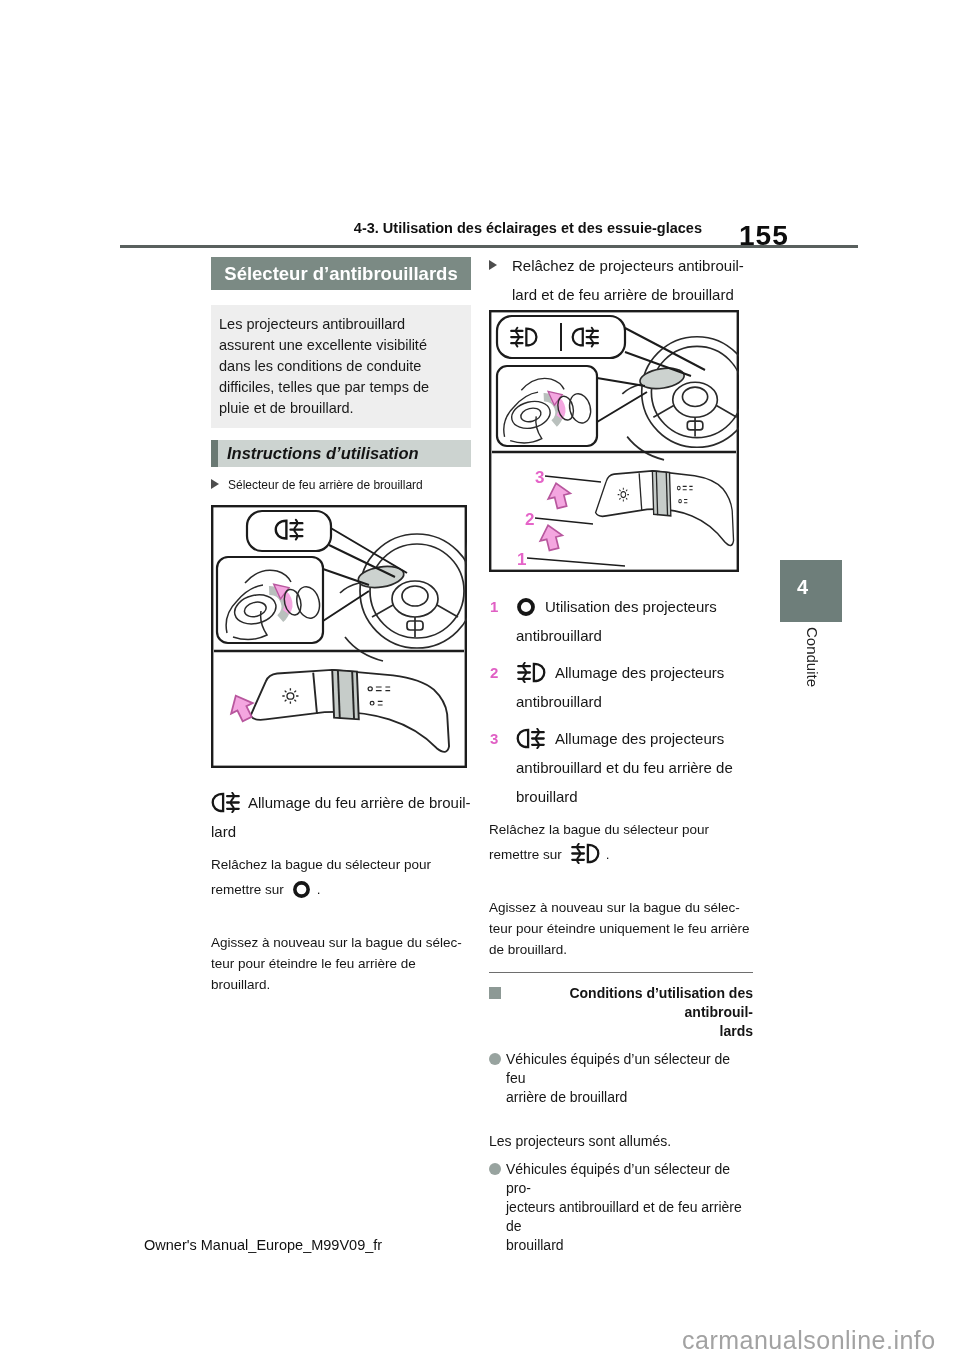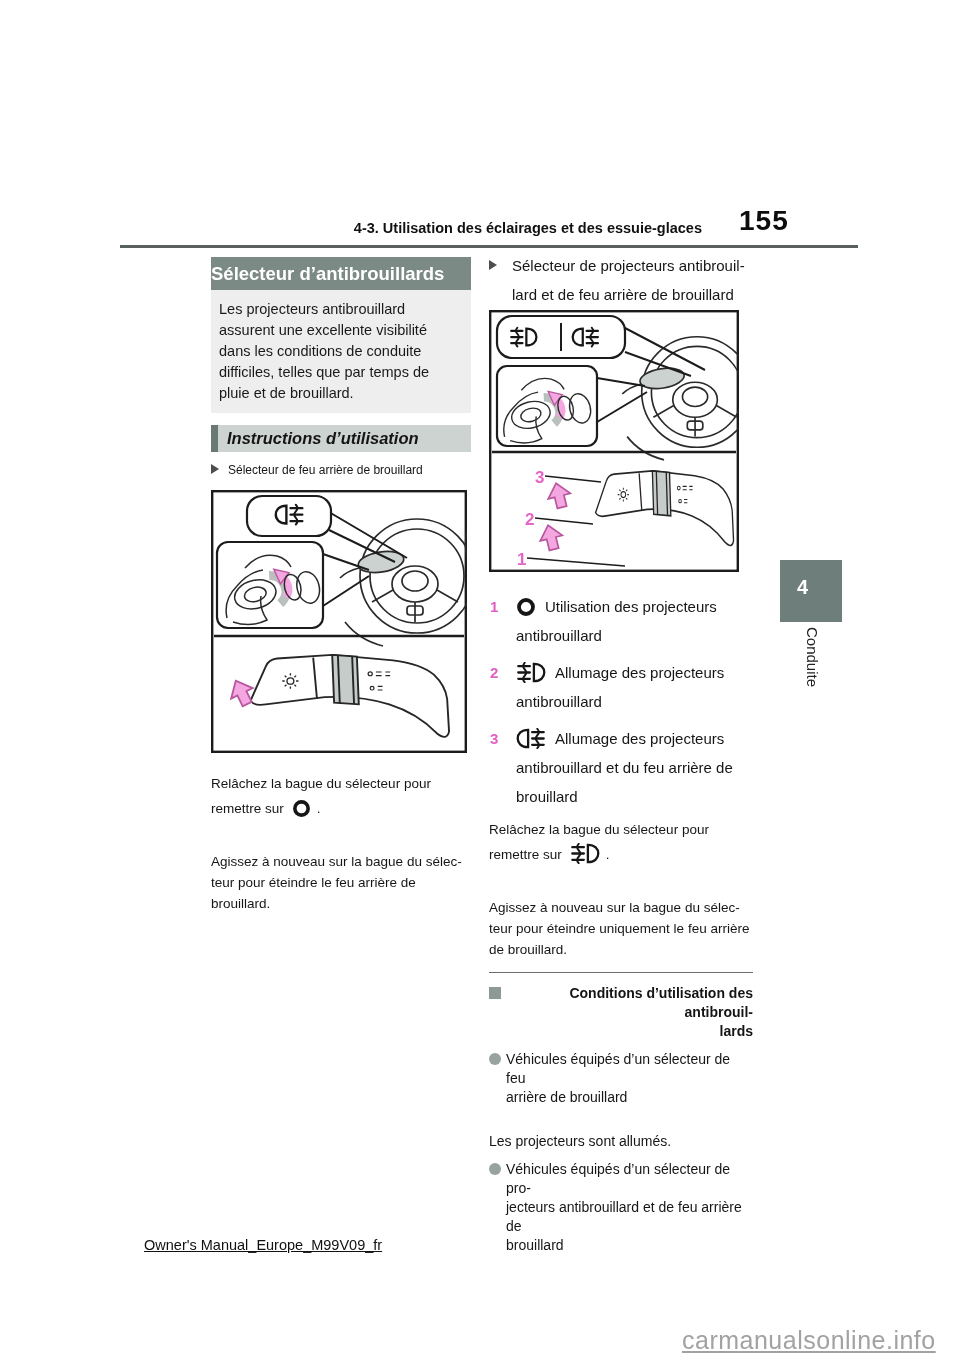--- a/index.html
+++ b/index.html
@@ -9,7 +9,7 @@
   
   .header-title{position:absolute;top:220px;left:0;width:702px;text-align:right;
                 font-size:14.5px;font-weight:bold;color:#111;}
-  .page-num{position:absolute;top:205px;left:739px;font-size:28px;font-weight:900;color:#0d0d0d;letter-spacing:1px;}
+  .page-num{position:absolute;top:220px;left:739px;font-size:28px;font-weight:900;color:#0d0d0d;letter-spacing:1px;}
   .header-rule{position:absolute;top:245px;left:120px;width:738px;height:3px;background:#59605e;}
   
   .col-left{position:absolute;left:211px;top:257px;width:260px;}

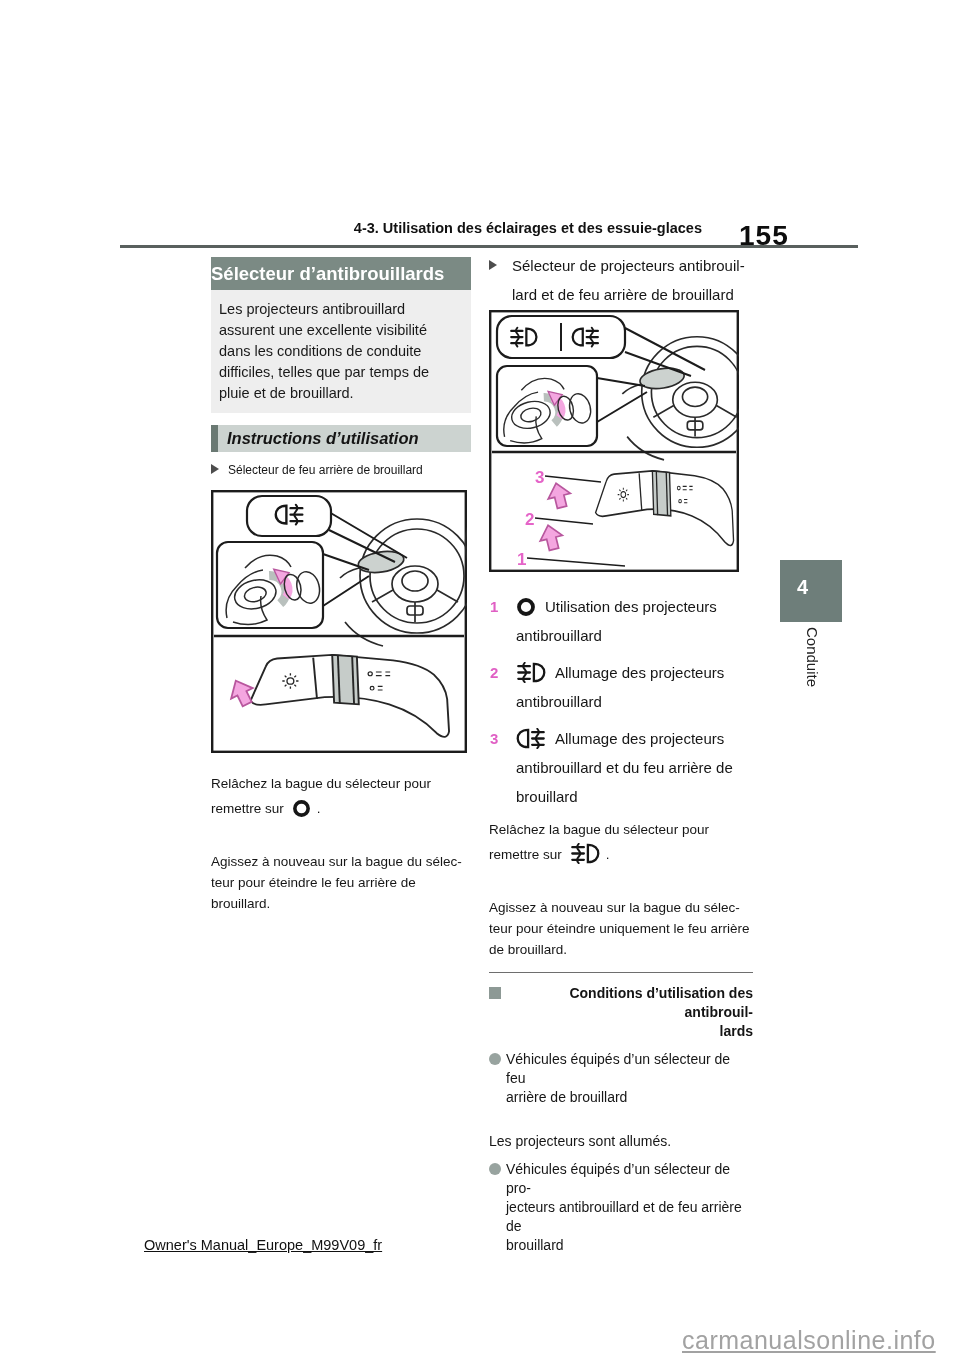--- a/index.html
+++ b/index.html
@@ -15,7 +15,7 @@
   .col-left{position:absolute;left:211px;top:257px;width:260px;}
   .col-right{position:absolute;left:489px;top:251px;width:264px;}
   .title-box{height:33px;background:#7b8a84;color:#fff;font-weight:bold;font-size:18.5px;
-             line-height:33px;}
+             text-align:center;line-height:33px;margin-bottom:15px;}
   .desc-box{background:#eeeeee;padding:9px 8px;font-weight:normal;font-size:14.5px;line-height:21px;margin-bottom:12px;color:#191919;}
   .sec-header{background:#ccd3d0;border-left:7px solid #6a7973;font-weight:bold;font-size:16.5px;
               line-height:27px;padding-left:9px;margin-bottom:11px;color:#141414;font-style:italic;}

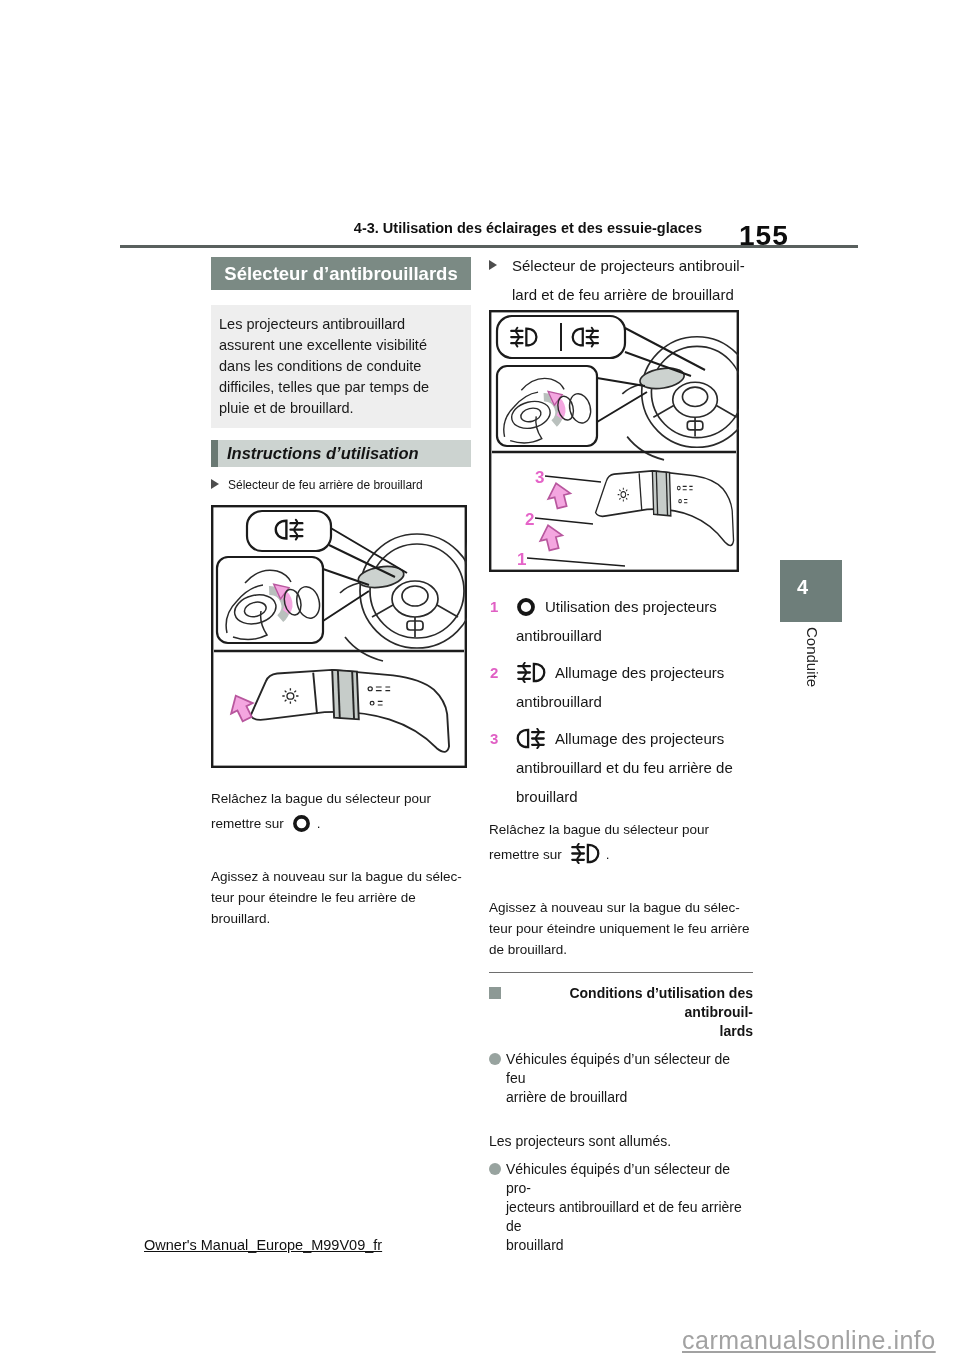--- a/index.html
+++ b/index.html
@@ -164,7 +164,7 @@
 
   <div class="col-right">
     <div class="bullet-item">
-      <span class="tri"></span><span class="ml">Sélecteur de projecteurs antibrouil-
+      <span class="tri"></span><span class="ml">Relâchez de projecteurs antibrouil-
 lard et de feu arrière de brouillard</span>
     </div>
 

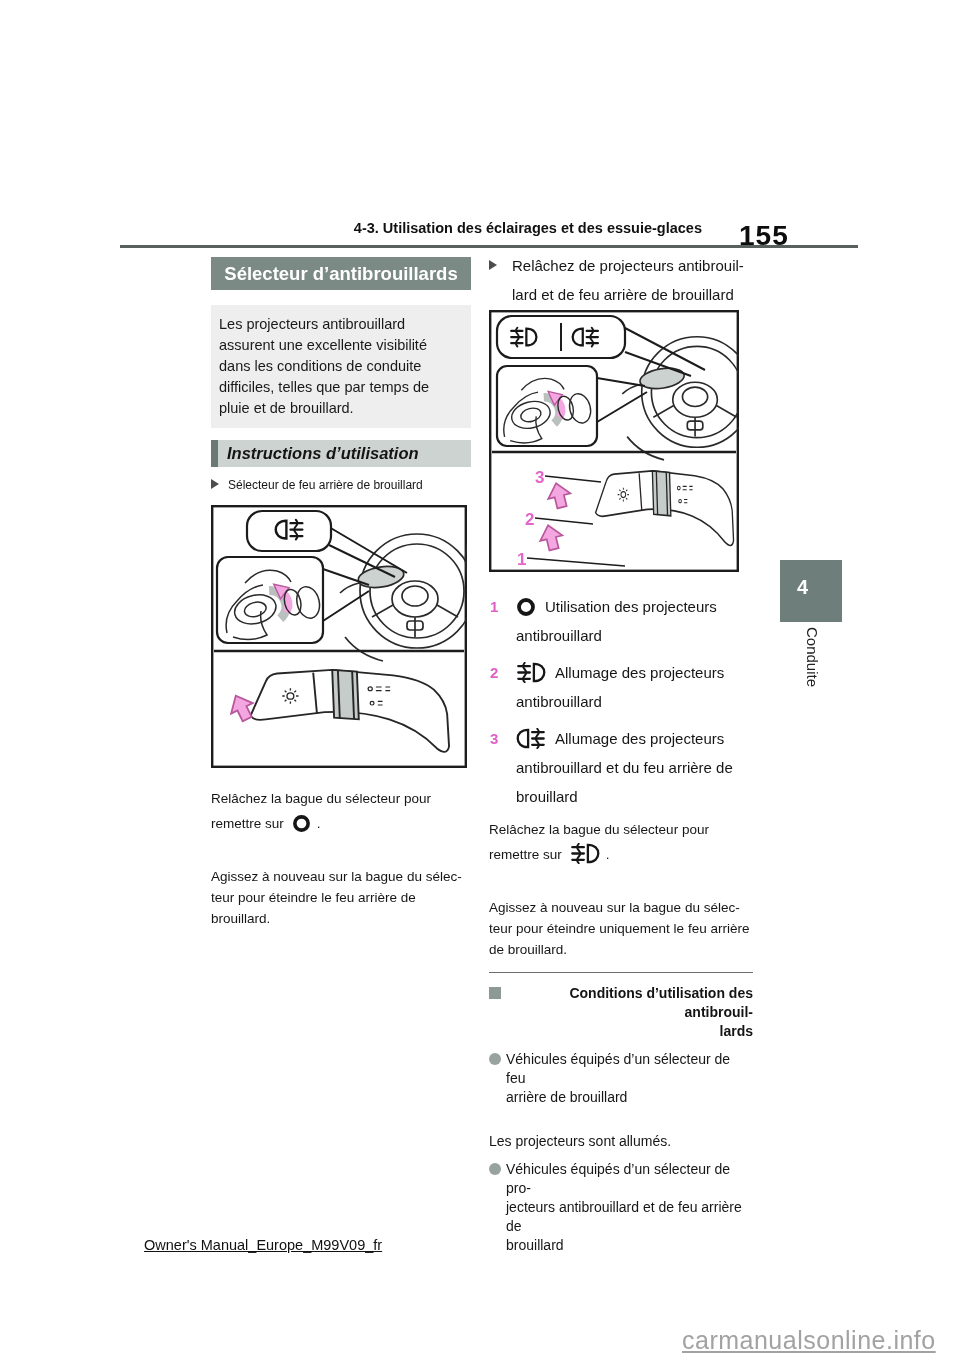--- a/index.html
+++ b/index.html
@@ -152,6 +152,12 @@
       </svg>
     </div>
 
+    <div class="lamp-line">
+      <svg width="30" height="21" viewBox="0 0 26 18">
+          <use href="#rf"></use>
+        </svg><span class="ml">Allumage du feu arrière de brouil-
+lard</span>
+    </div>
     <div class="para">Relâchez la bague du sélecteur pour</div>
     <div class="para iconline">
       <span>remettre sur</span><svg width="19" height="19" viewBox="0 0 18 18">

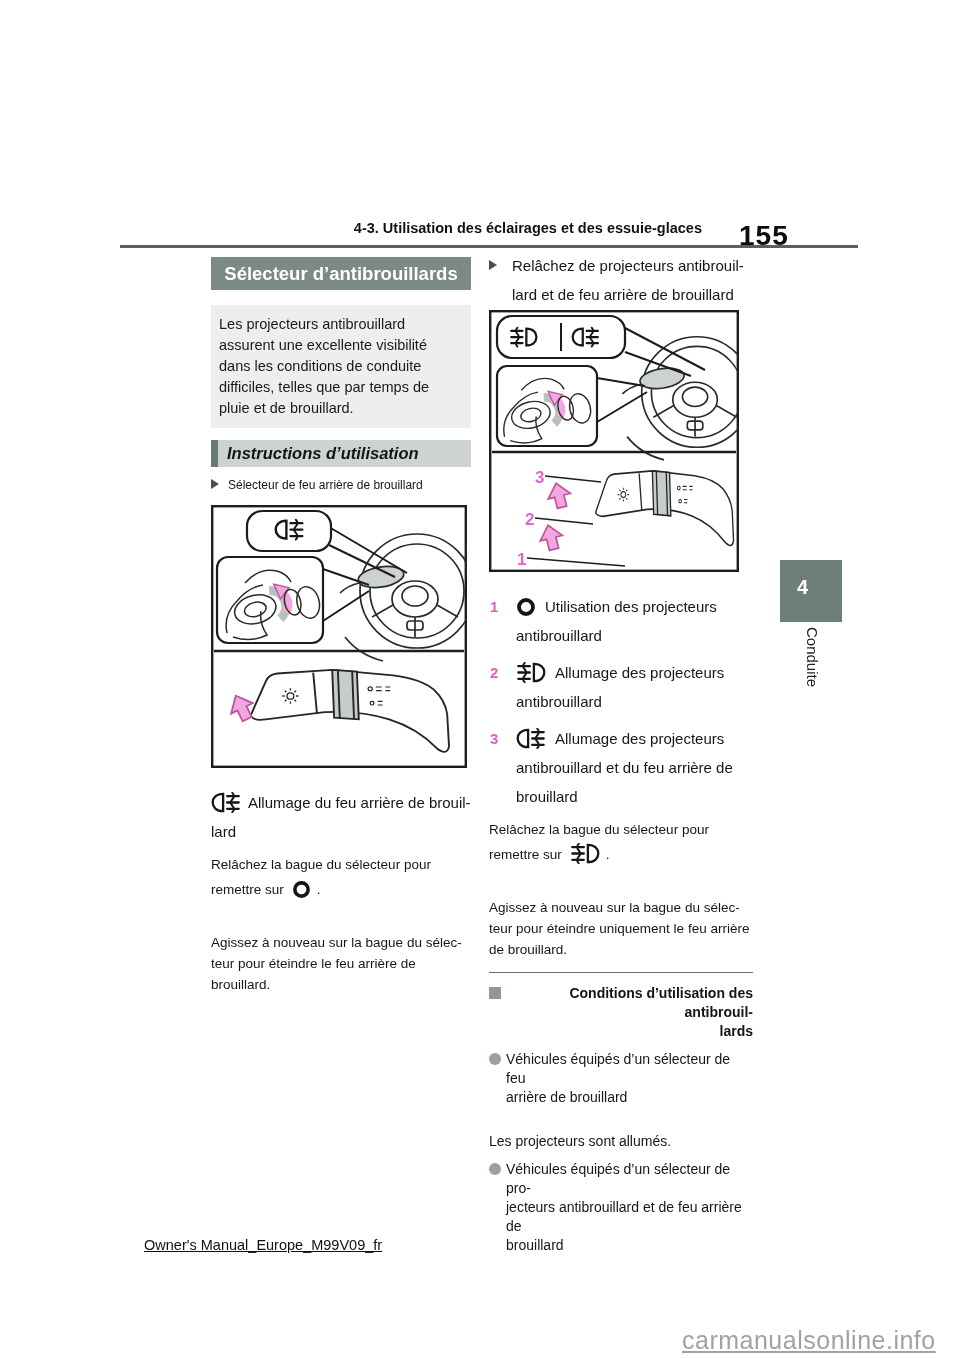--- a/index.html
+++ b/index.html
@@ -46,7 +46,7 @@
   .tab-num{position:absolute;left:17px;top:16px;color:#fff;font-size:20px;font-weight:bold;}
   .tab-label{position:absolute;left:804px;top:627px;writing-mode:vertical-rl;font-size:15px;color:#222;}
   
-  .footer{position:absolute;left:144px;top:1237px;font-size:14.5px;color:#111;text-decoration:underline;}
+  .footer{position:absolute;left:144px;top:1237px;font-size:14.5px;color:#111;}
   .watermark{position:absolute;left:682px;top:1326px;font-size:25px;color:#a2a2a2;letter-spacing:0.5px;text-decoration:underline;}
   .figure svg text{font-family:"Liberation Sans",sans-serif;}
 </style>

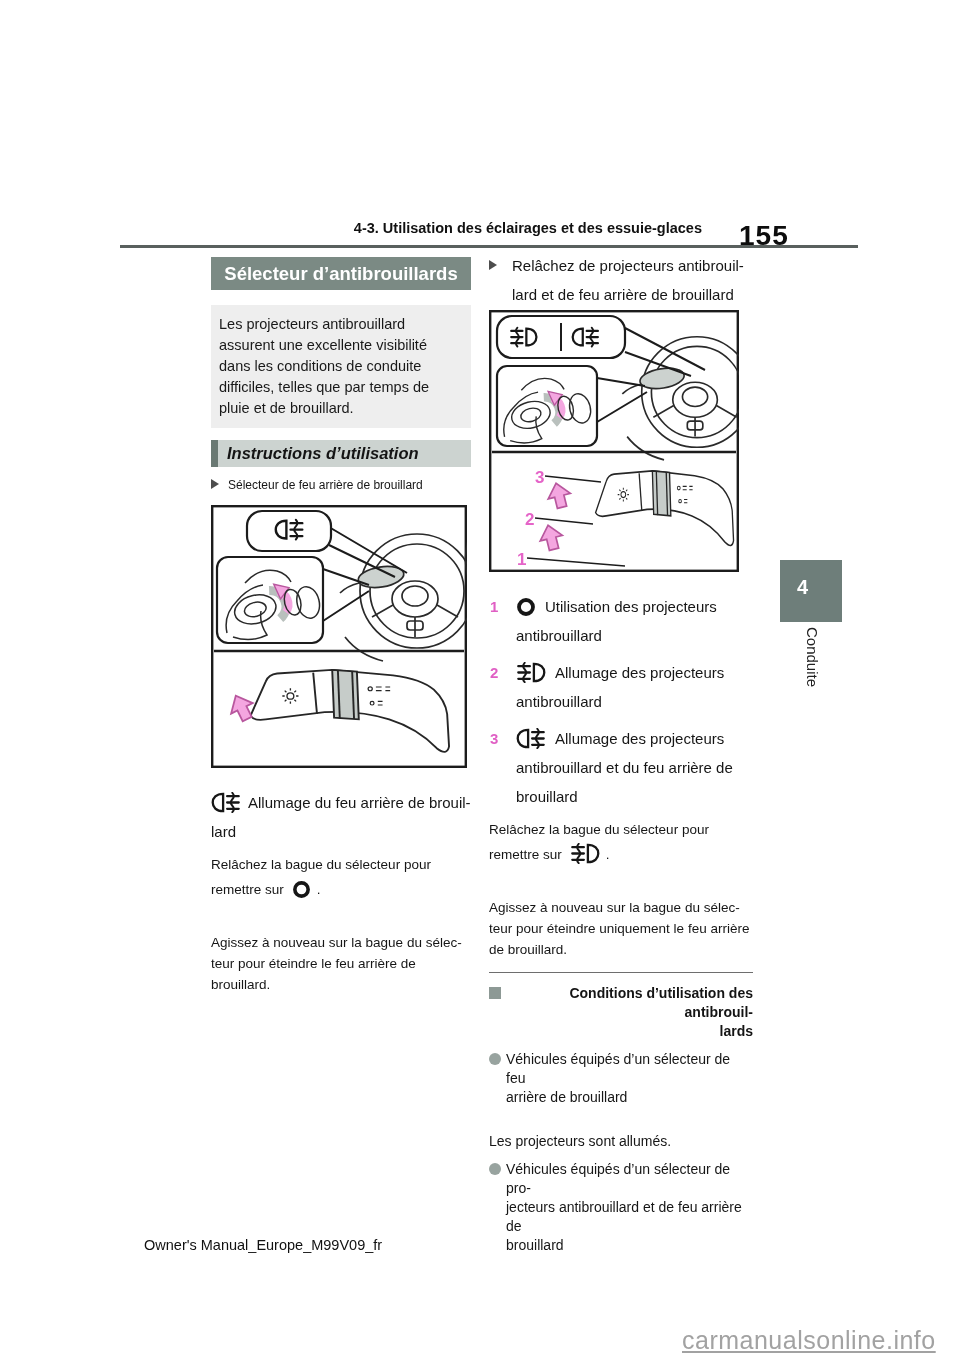--- a/index.html
+++ b/index.html
@@ -47,7 +47,7 @@
   .tab-label{position:absolute;left:804px;top:627px;writing-mode:vertical-rl;font-size:15px;color:#222;}
   
   .footer{position:absolute;left:144px;top:1237px;font-size:14.5px;color:#111;}
-  .watermark{position:absolute;left:682px;top:1326px;font-size:25px;color:#a2a2a2;letter-spacing:0.5px;text-decoration:underline;}
+  .watermark{position:absolute;left:682px;top:1326px;font-size:25px;color:#a2a2a2;letter-spacing:0.5px;}
   .figure svg text{font-family:"Liberation Sans",sans-serif;}
 </style>
 </head>

